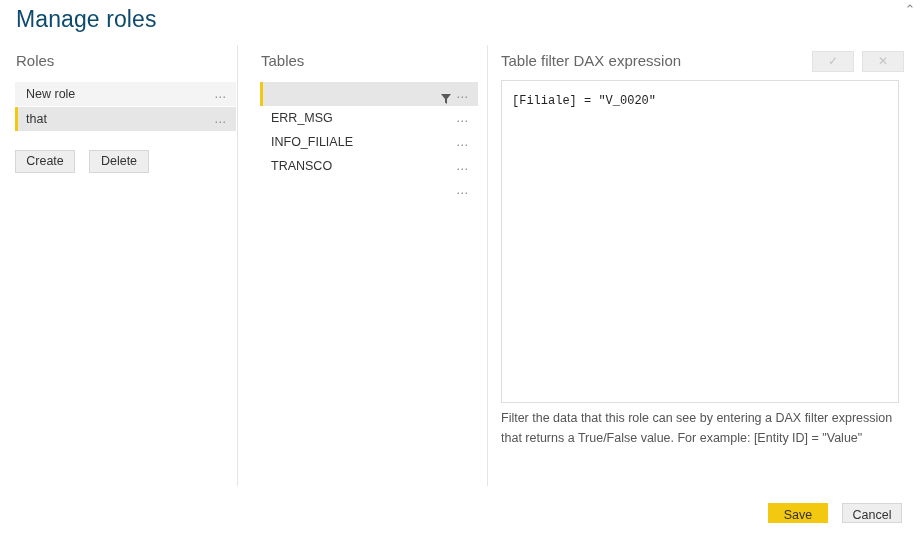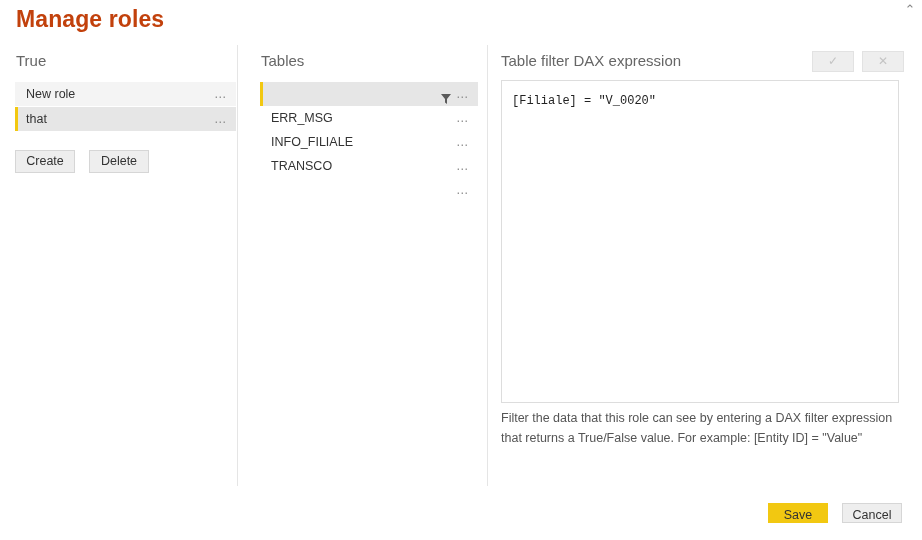--- a/index.html
+++ b/index.html
@@ -36,8 +36,8 @@
     left: 16px;
     top: 6px;
     font-size: 23px;
-    font-weight: 700;
-    color: #c2410c;
+    font-weight: 400;
+    color: #0c4a6e;
     letter-spacing: 0.1px;
     white-space: nowrap;
   }

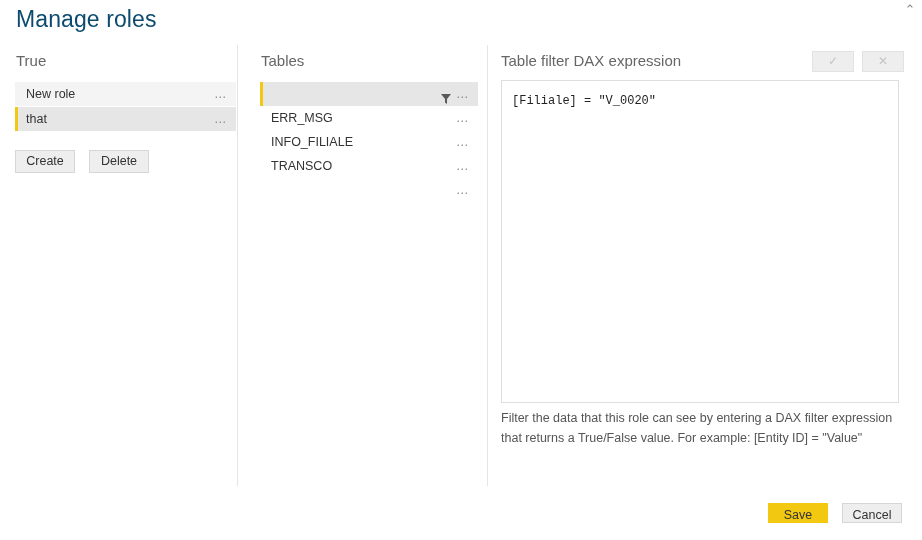--- a/index.html
+++ b/index.html
@@ -258,7 +258,7 @@
 <div class="divider" id="divider-1"></div>
 <div class="divider" id="divider-2"></div>
 
-<div class="col-heading" id="roles-heading">True</div>
+<div class="col-heading" id="roles-heading">Roles</div>
 
 <div class="roles-list">
   <div class="role-row">

